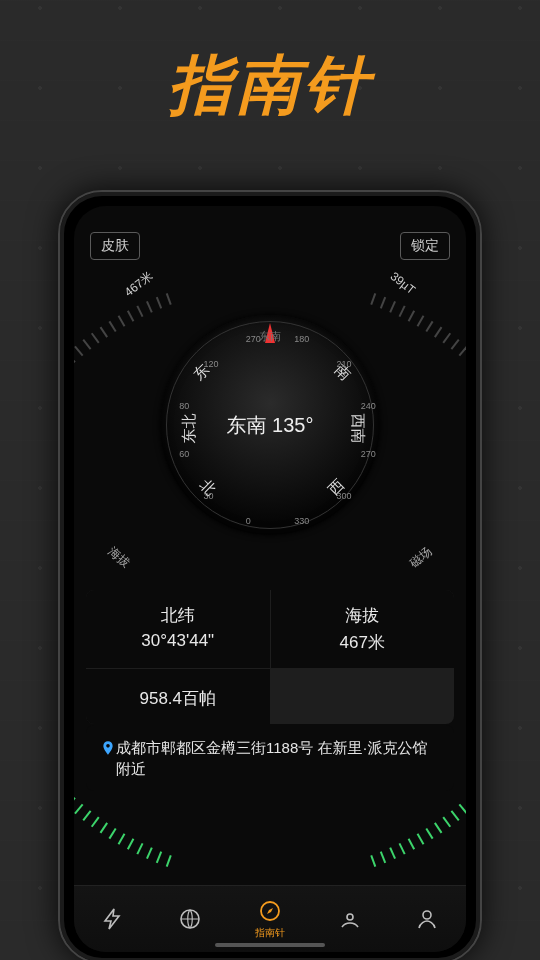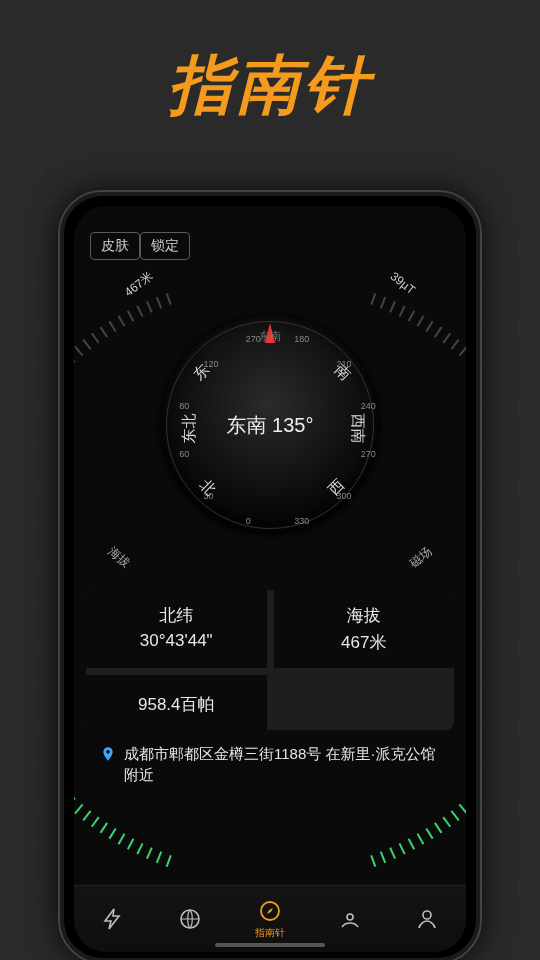--- a/index.html
+++ b/index.html
@@ -17,7 +17,7 @@
   .screen{position:absolute;inset:14px 14px 10px 14px;border-radius:32px;background:#0a0a0a;overflow:hidden}
   .notch{position:absolute;top:16px;left:50%;transform:translateX(-50%);width:9px;height:9px;border-radius:50%;background:#222}
   
-  .topbar{display:flex;align-items:center;padding:26px 16px 0}
+  .topbar{display:flex;justify-content:space-between;align-items:center;padding:26px 16px 0}
   .chip{border:1px solid #5a5a5a;border-radius:4px;padding:4px 10px;color:#cfcfcf;font-size:14px}
   .weather{color:#e6e6e6;font-size:17px;display:flex;align-items:center;gap:6px}
   .weather-icon{width:18px;height:18px}

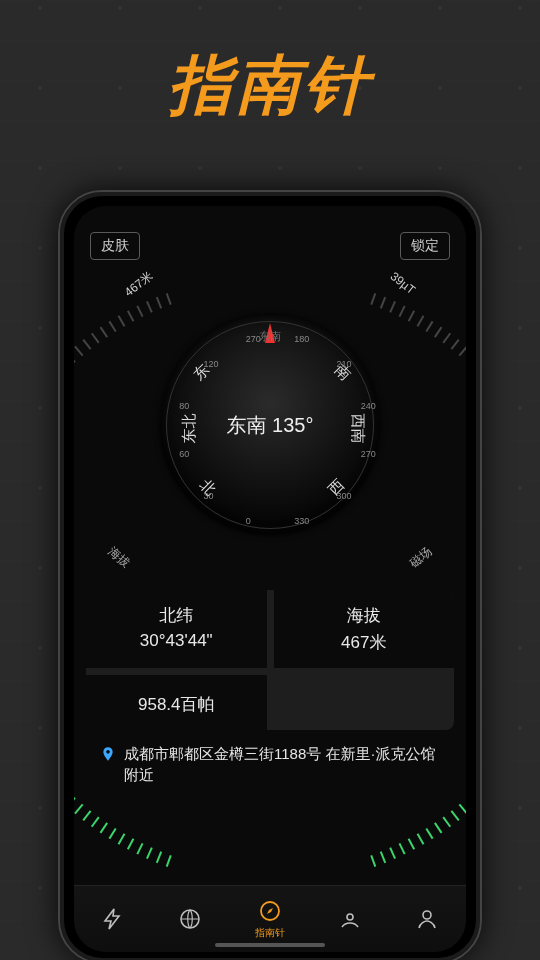--- a/index.html
+++ b/index.html
@@ -36,7 +36,7 @@
   .needle{position:absolute;left:50%;top:8px;width:0;height:0;border-left:5px solid transparent;border-right:5px solid transparent;border-bottom:20px solid #e33;transform:translateX(-50%)}
   .deg-tick{position:absolute;left:50%;top:50%;font-size:9px;color:#888}
   
-  .grid{display:grid;grid-template-columns:1fr 1fr;gap:7px;background:#1e1e1e;margin:10px 12px 0;border-radius:8px;overflow:hidden}
+  .grid{display:grid;grid-template-columns:1fr 1fr;gap:1px;background:#1e1e1e;margin:10px 12px 0;border-radius:8px;overflow:hidden}
   .cell{background:#0a0a0a;text-align:center;padding:14px 4px}
   .cell .lab{color:#eaeaea;font-size:17px}
   .cell .val{color:#e8e8e8;font-size:17px;margin-top:4px}

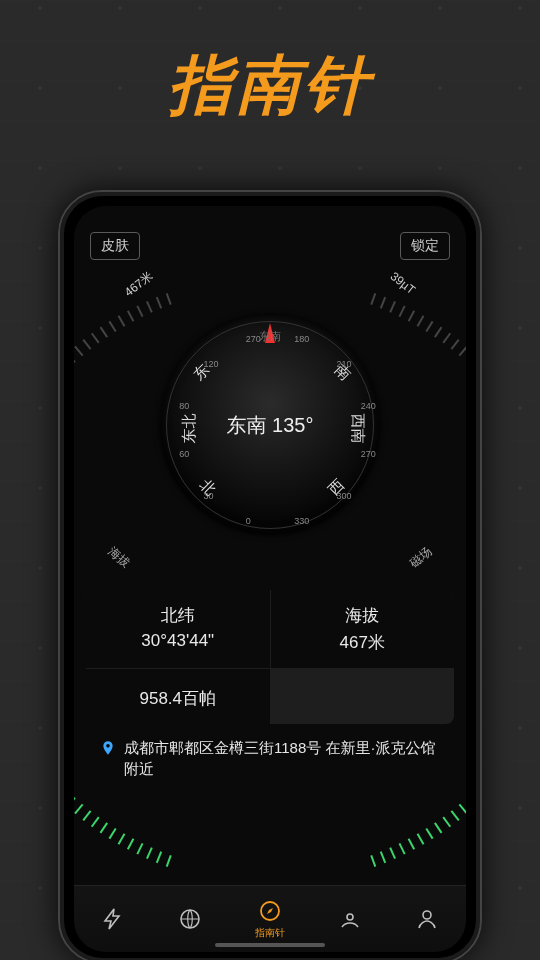--- a/index.html
+++ b/index.html
@@ -40,7 +40,7 @@
   .cell{background:#0a0a0a;text-align:center;padding:14px 4px}
   .cell .lab{color:#eaeaea;font-size:17px}
   .cell .val{color:#e8e8e8;font-size:17px;margin-top:4px}
-  .addr-row{display:flex;align-items:flex-start;gap:8px;background:#0a0a0a;margin:1px 12px 0;border-radius:8px;padding:12px 14px;color:#e6e6e6;font-size:15px;line-height:1.4}
+  .addr-row{display:flex;align-items:flex-start;background:#0a0a0a;margin:1px 12px 0;border-radius:8px;padding:12px 14px;color:#e6e6e6;font-size:15px;line-height:1.4}
   .pin-icon{width:16px;height:18px;flex:none;margin-top:2px}
   
   .nav{position:absolute;bottom:0;left:0;right:0;height:66px;background:linear-gradient(#141414,#0e0e0e);display:flex;justify-content:space-around;align-items:center;border-top:1px solid #222}

